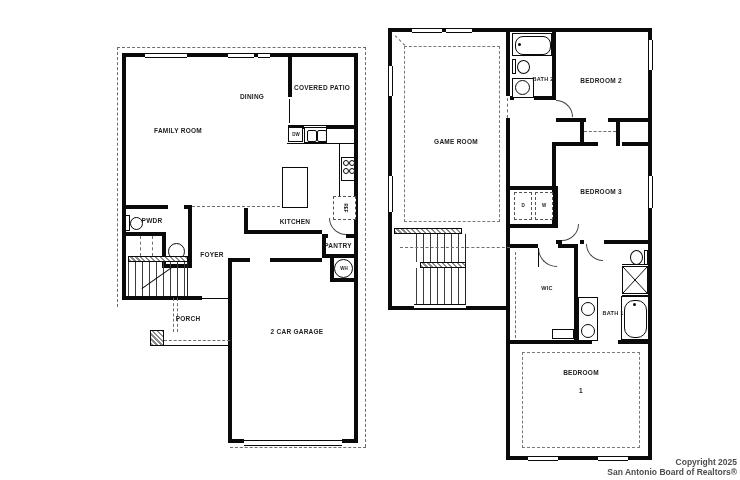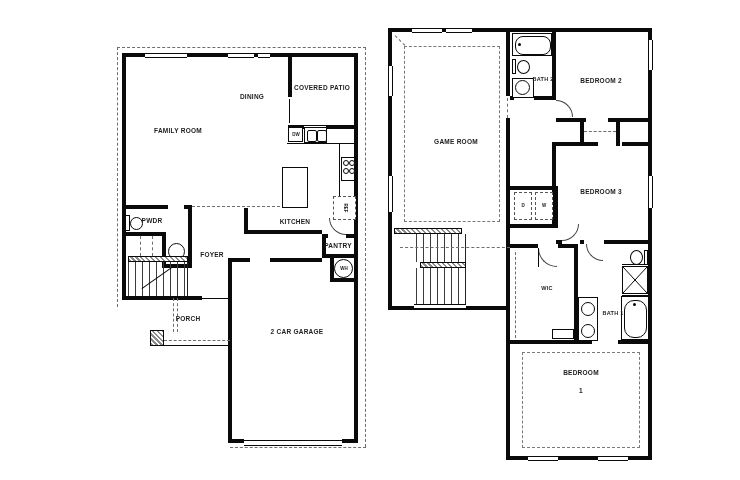--- a/index.html
+++ b/index.html
@@ -249,6 +249,10 @@
   <div class="lbl" style="left:581px;top:373px;">BEDROOM</div>
   <div class="lbl" style="left:581px;top:391px;">1</div>
 
+  <div id="footer">
+    <div>Copyright 2025</div>
+    <div>San Antonio Board of Realtors®</div>
+  </div>
 
 </div>
 

